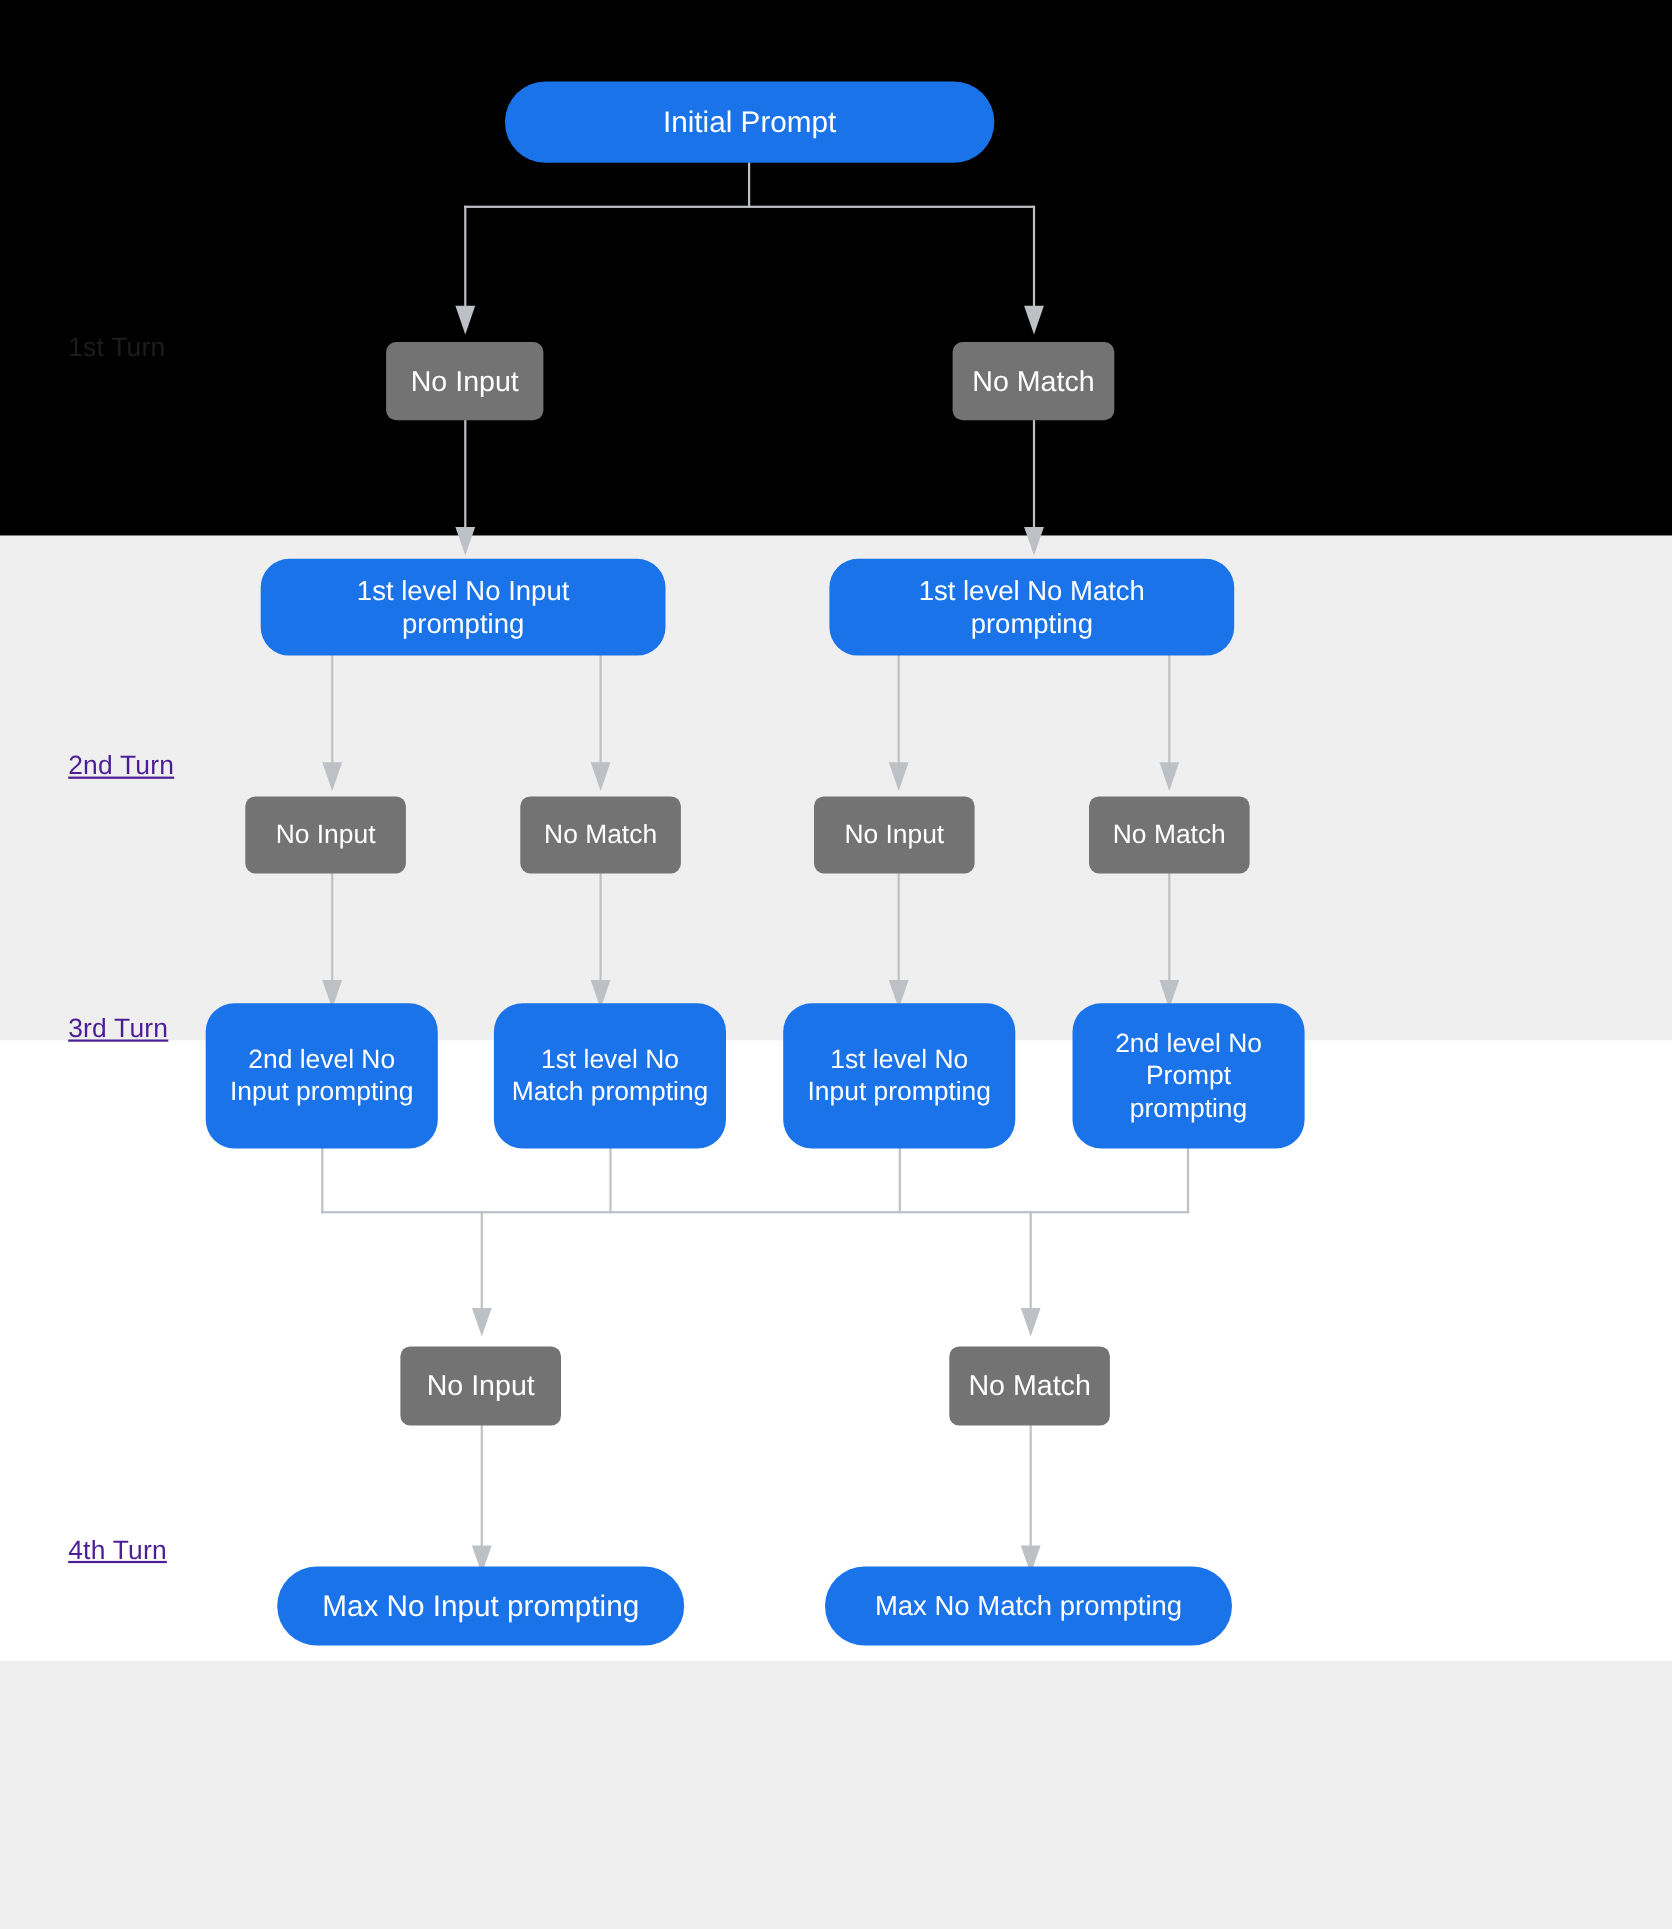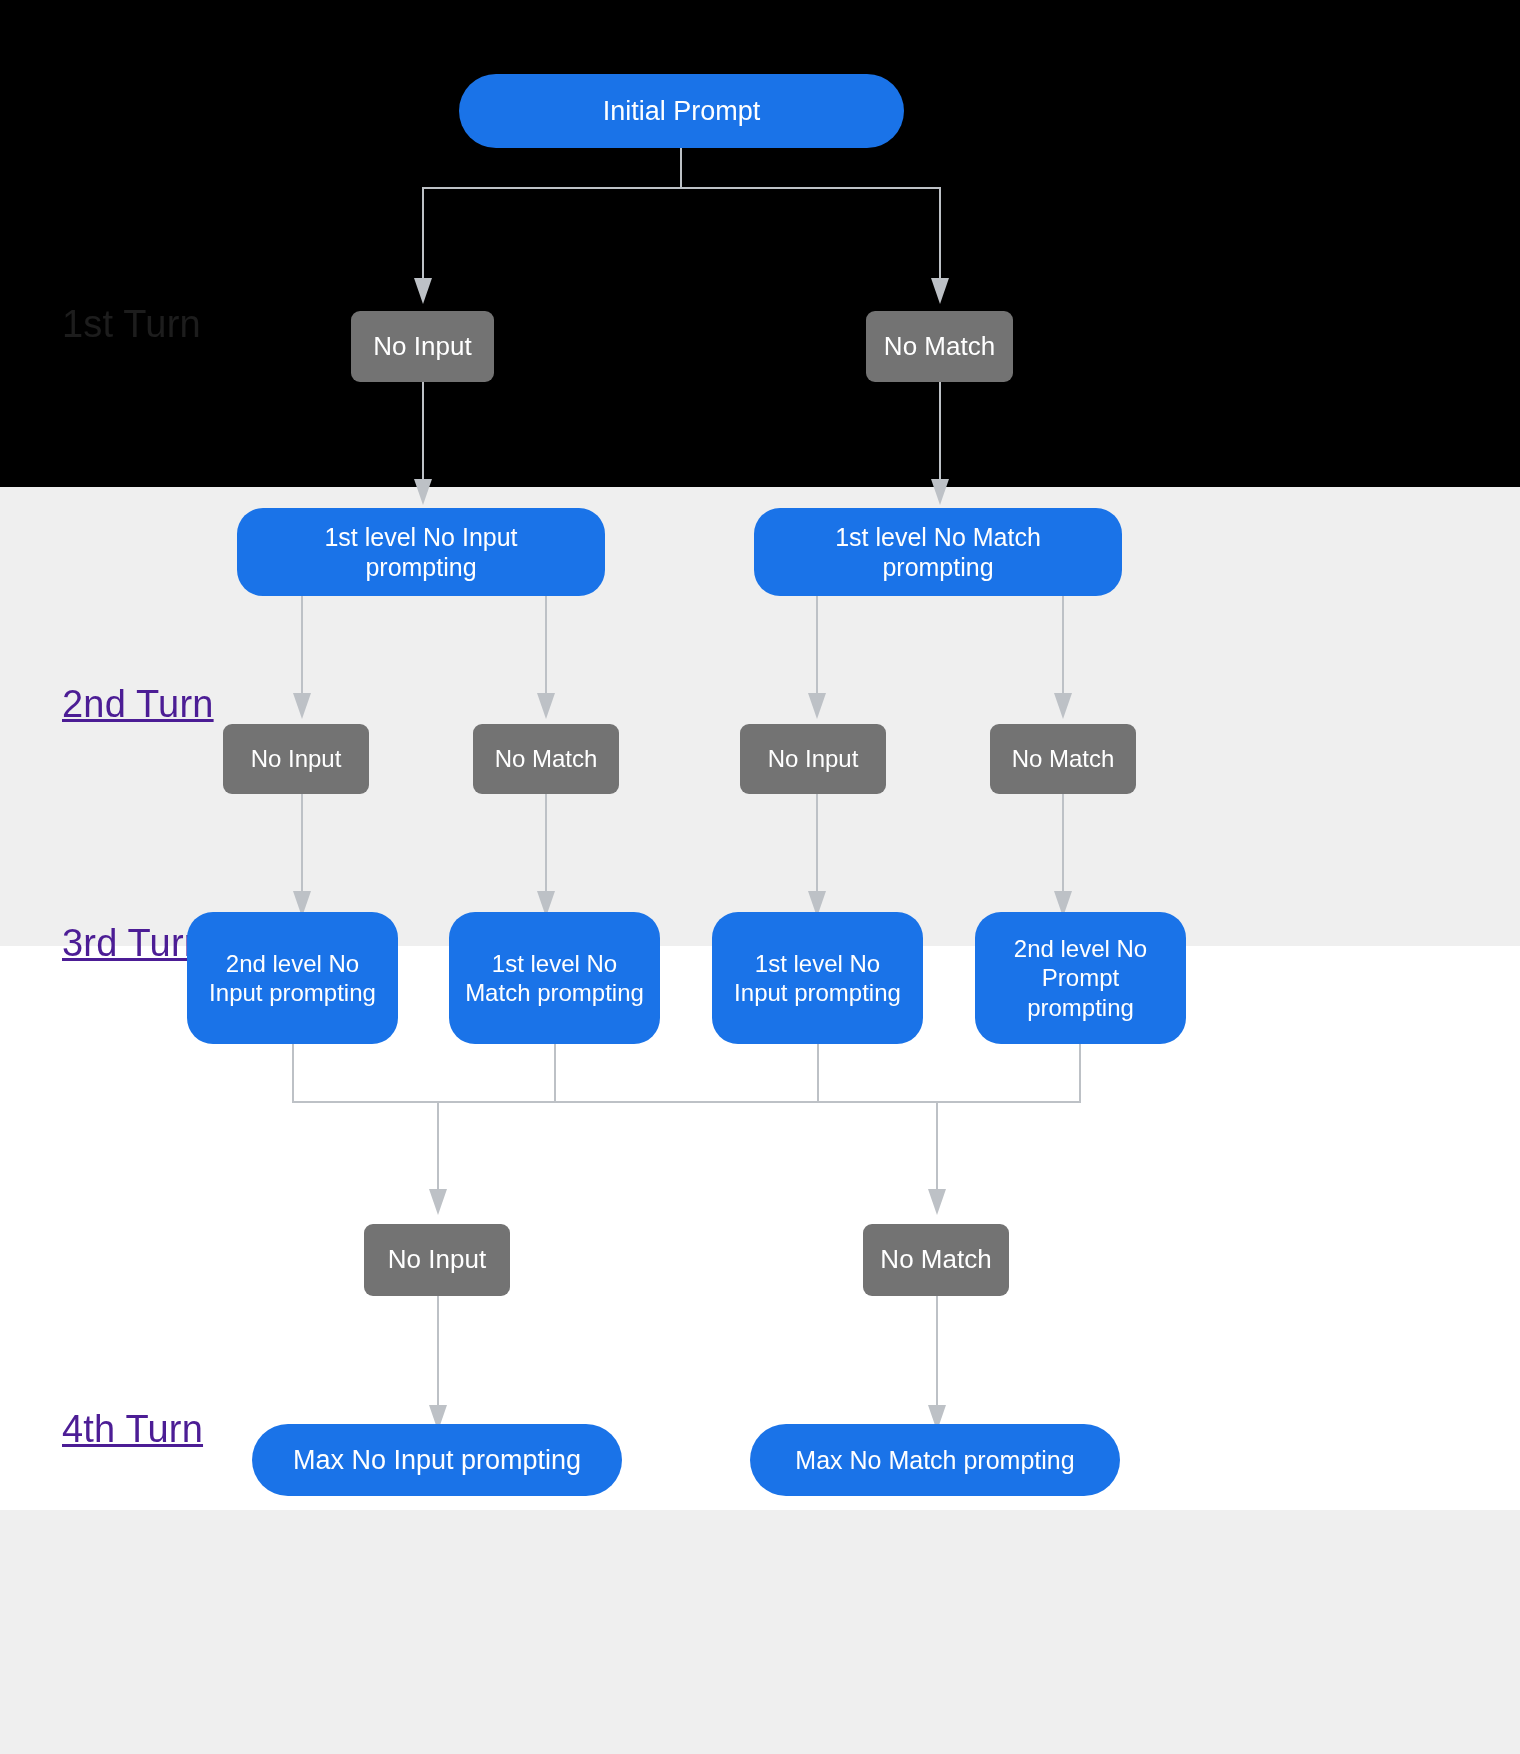--- a/index.html
+++ b/index.html
@@ -29,7 +29,7 @@
   
   .turn-label {
     position: absolute;
-    font-size: 38px;
+    font-size: 24px;
     font-weight: 400;
     letter-spacing: 0.2px;
     white-space: nowrap;

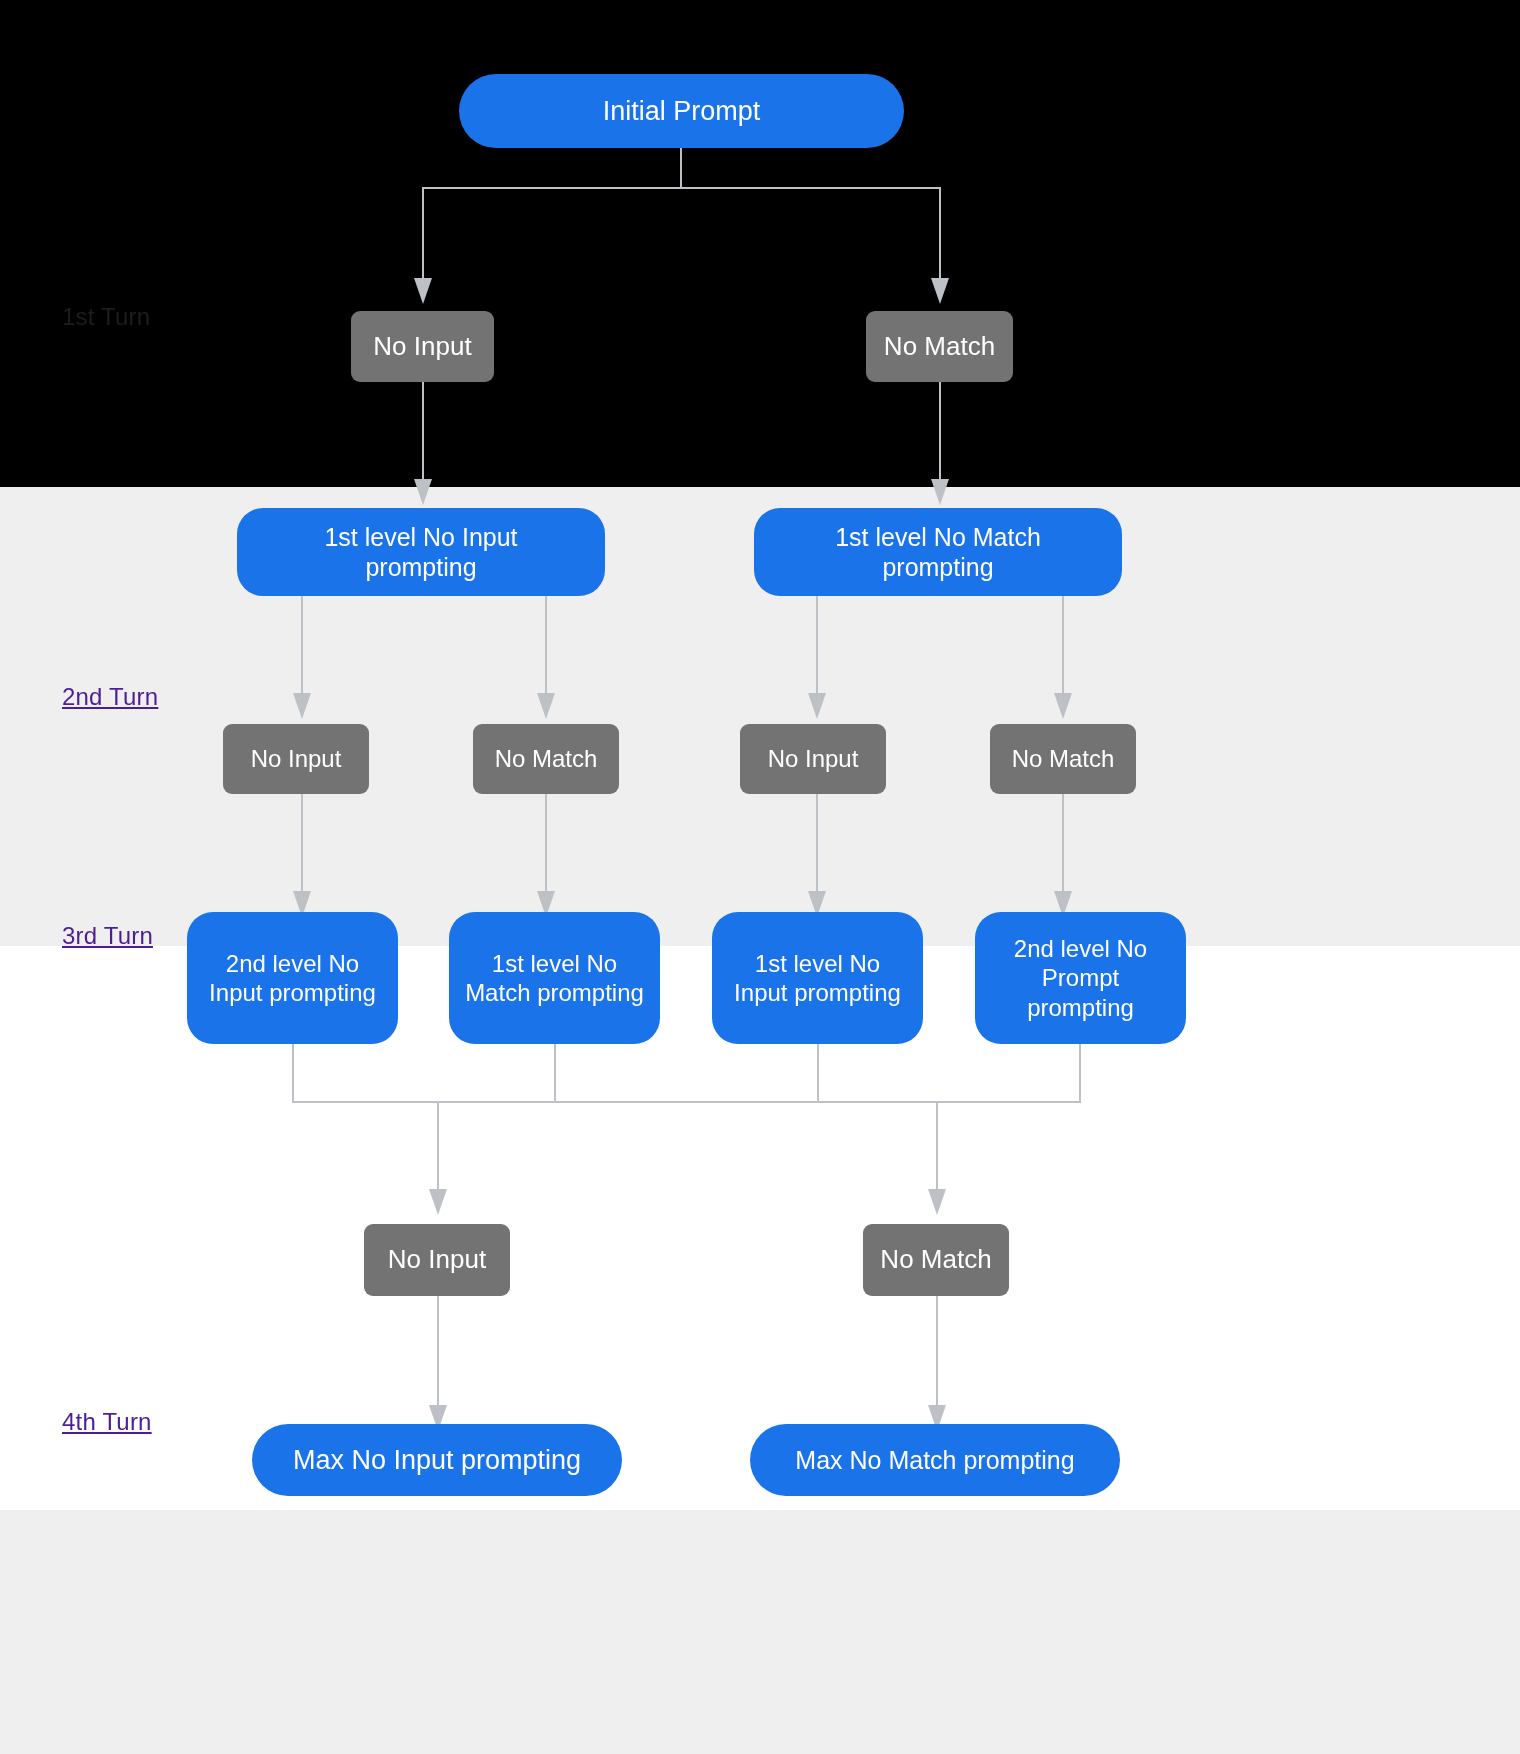--- a/index.html
+++ b/index.html
@@ -95,7 +95,7 @@
   <div class="turn-label on-dark" style="left:62px;  top:305px;">1st Turn</div>
   <div class="turn-label on-light" style="left:62px;  top:685px;">2nd Turn</div>
   <div class="turn-label on-light" style="left:62px;  top:924px;">3rd Turn</div>
-  <div class="turn-label on-light" style="left:62px;  top:1398px;margin-top:12px;">4th Turn</div>
+  <div class="turn-label on-light" style="left:62px;  top:1398px;">4th Turn</div>
 
   <div class="vline" style="left:680px; top:145px; height:43px;"></div>
 

